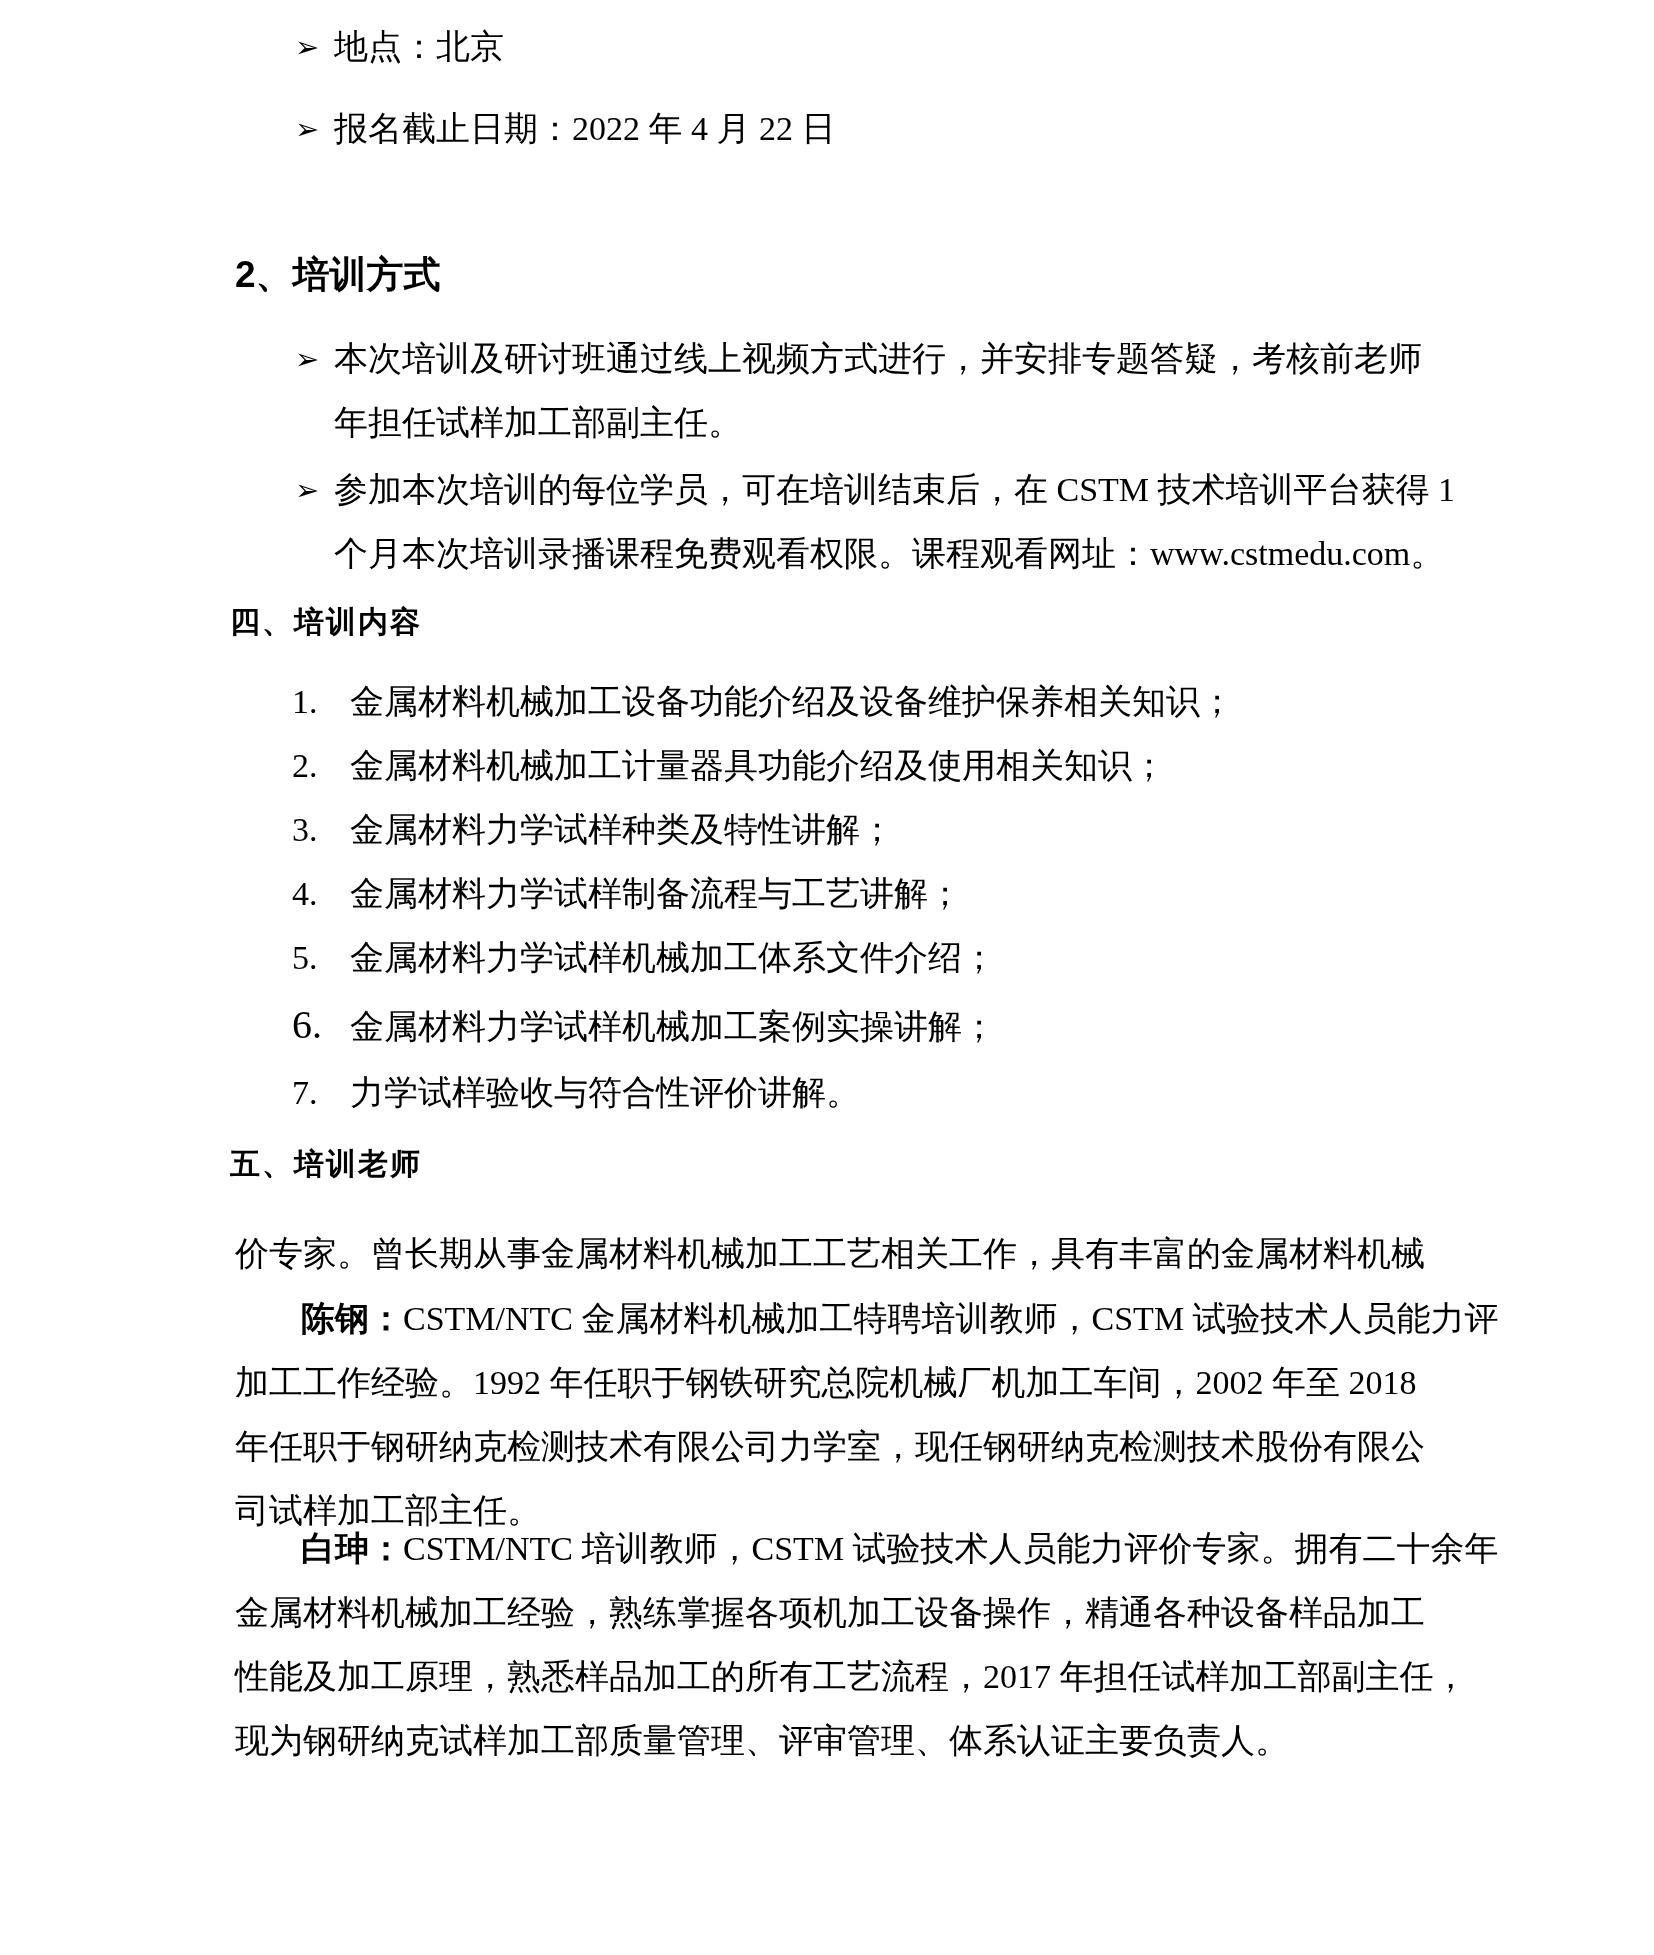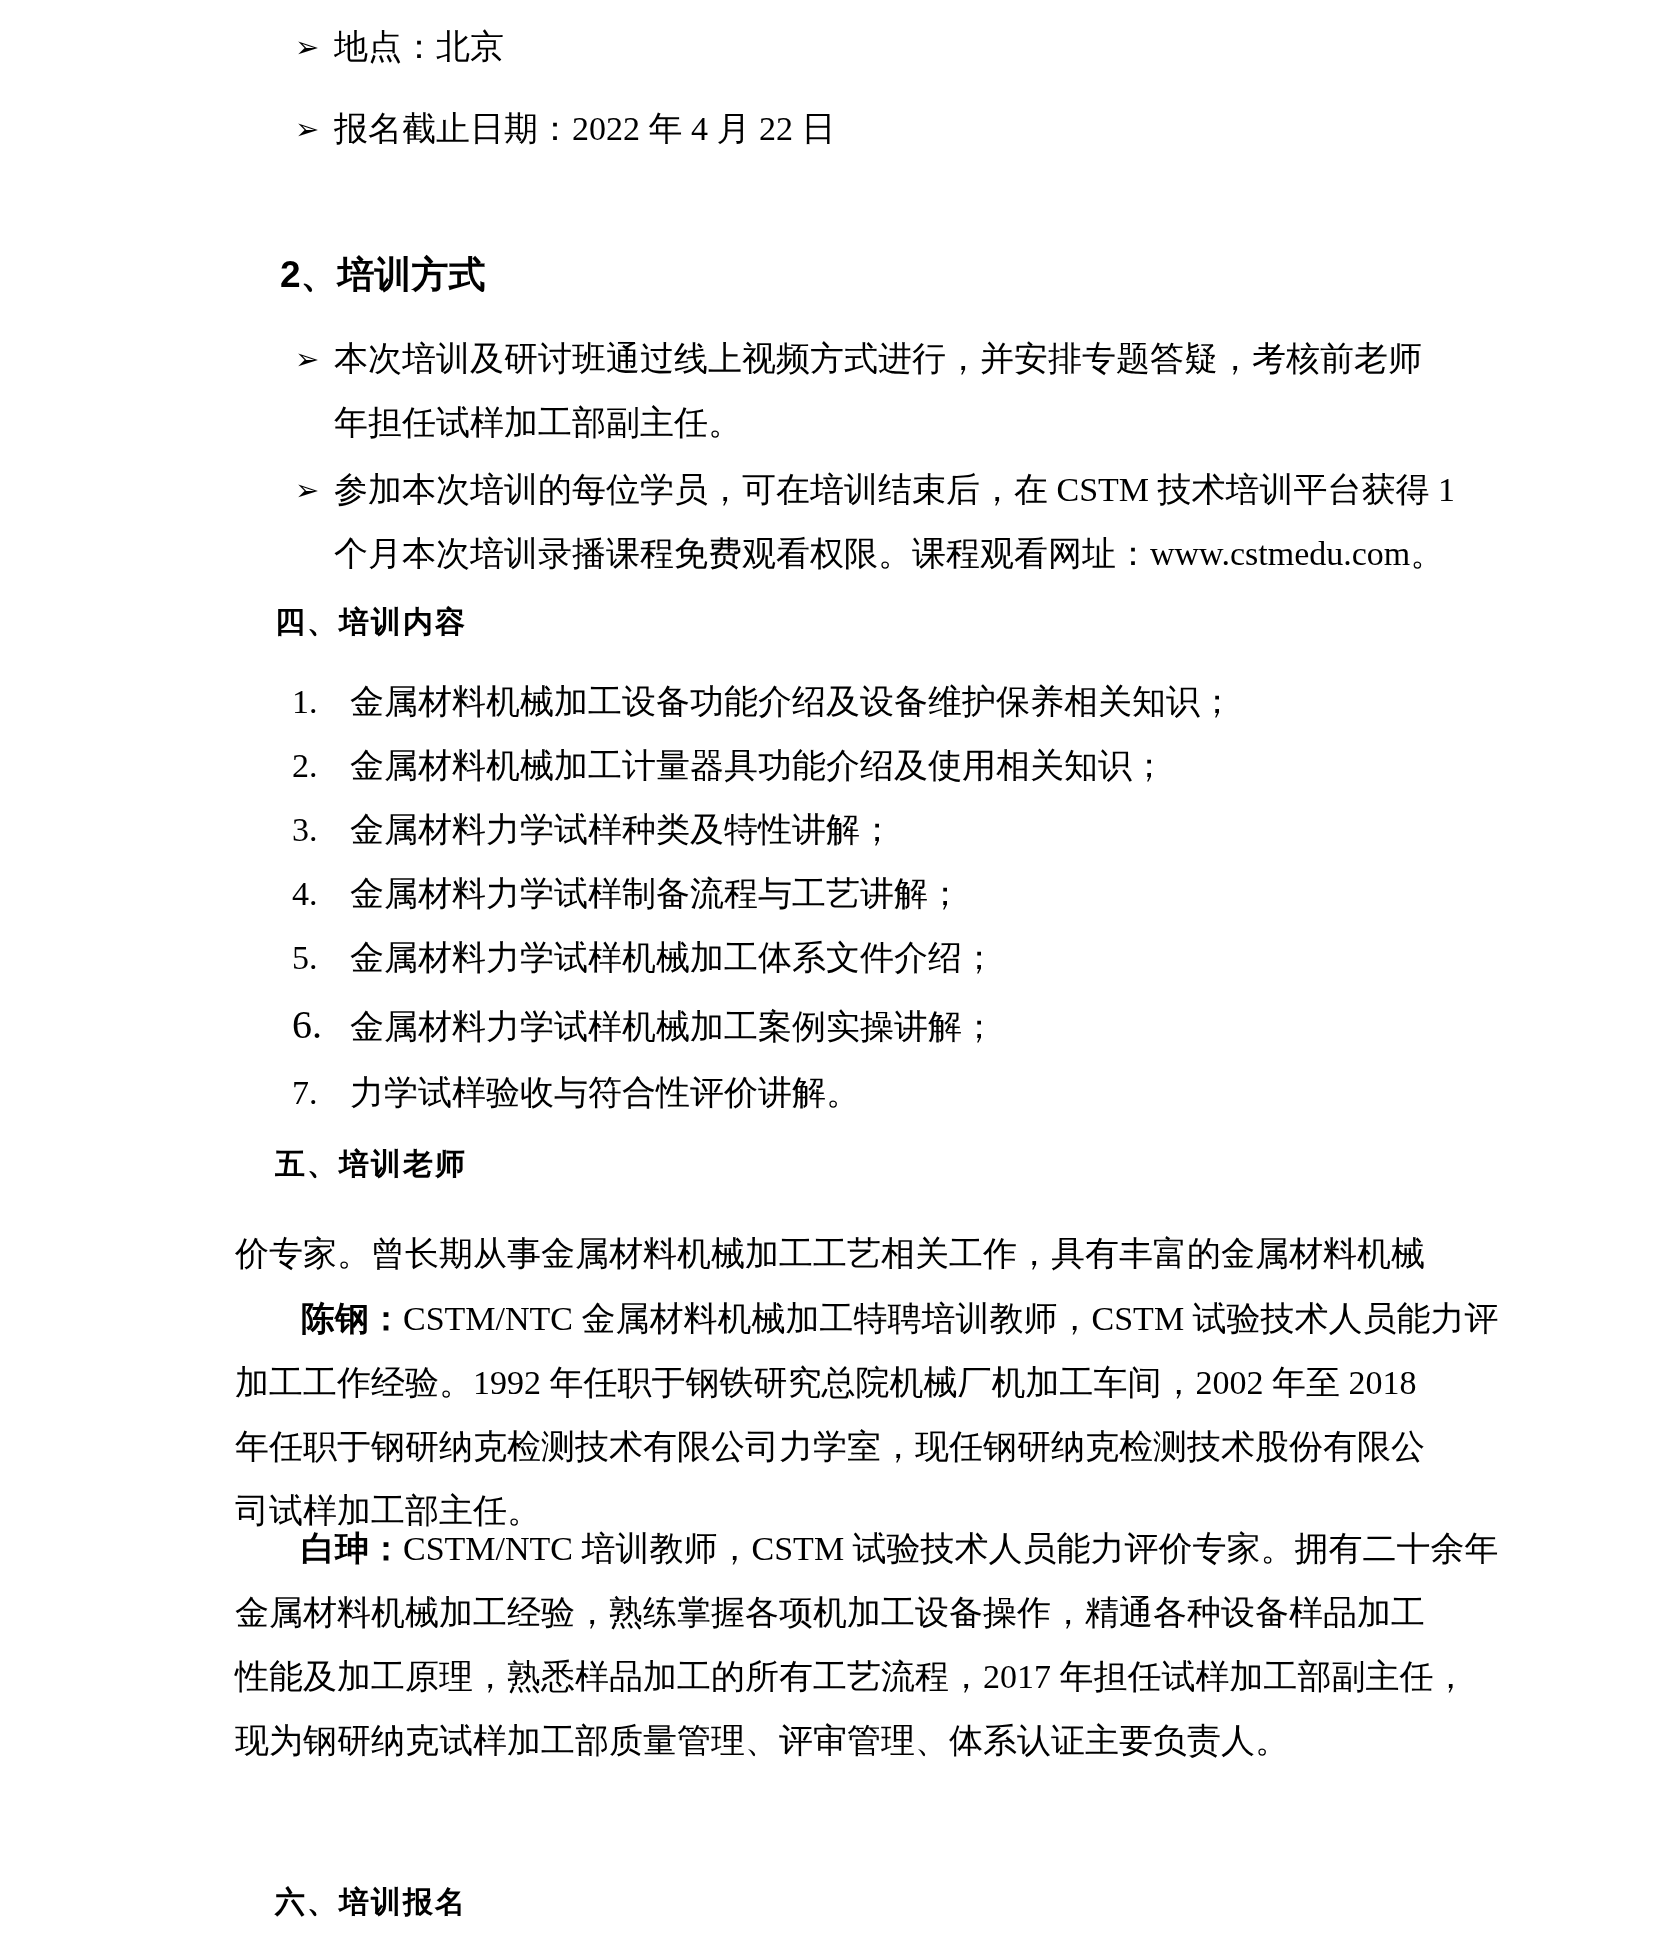--- a/index.html
+++ b/index.html
@@ -19,7 +19,6 @@
     font-weight:bold;
     white-space:nowrap;
     line-height:1.15;
-    margin-left:45px;
   }
   .h-sub{font-size:37px;}
   .h-big{font-size:30px;letter-spacing:2px;}

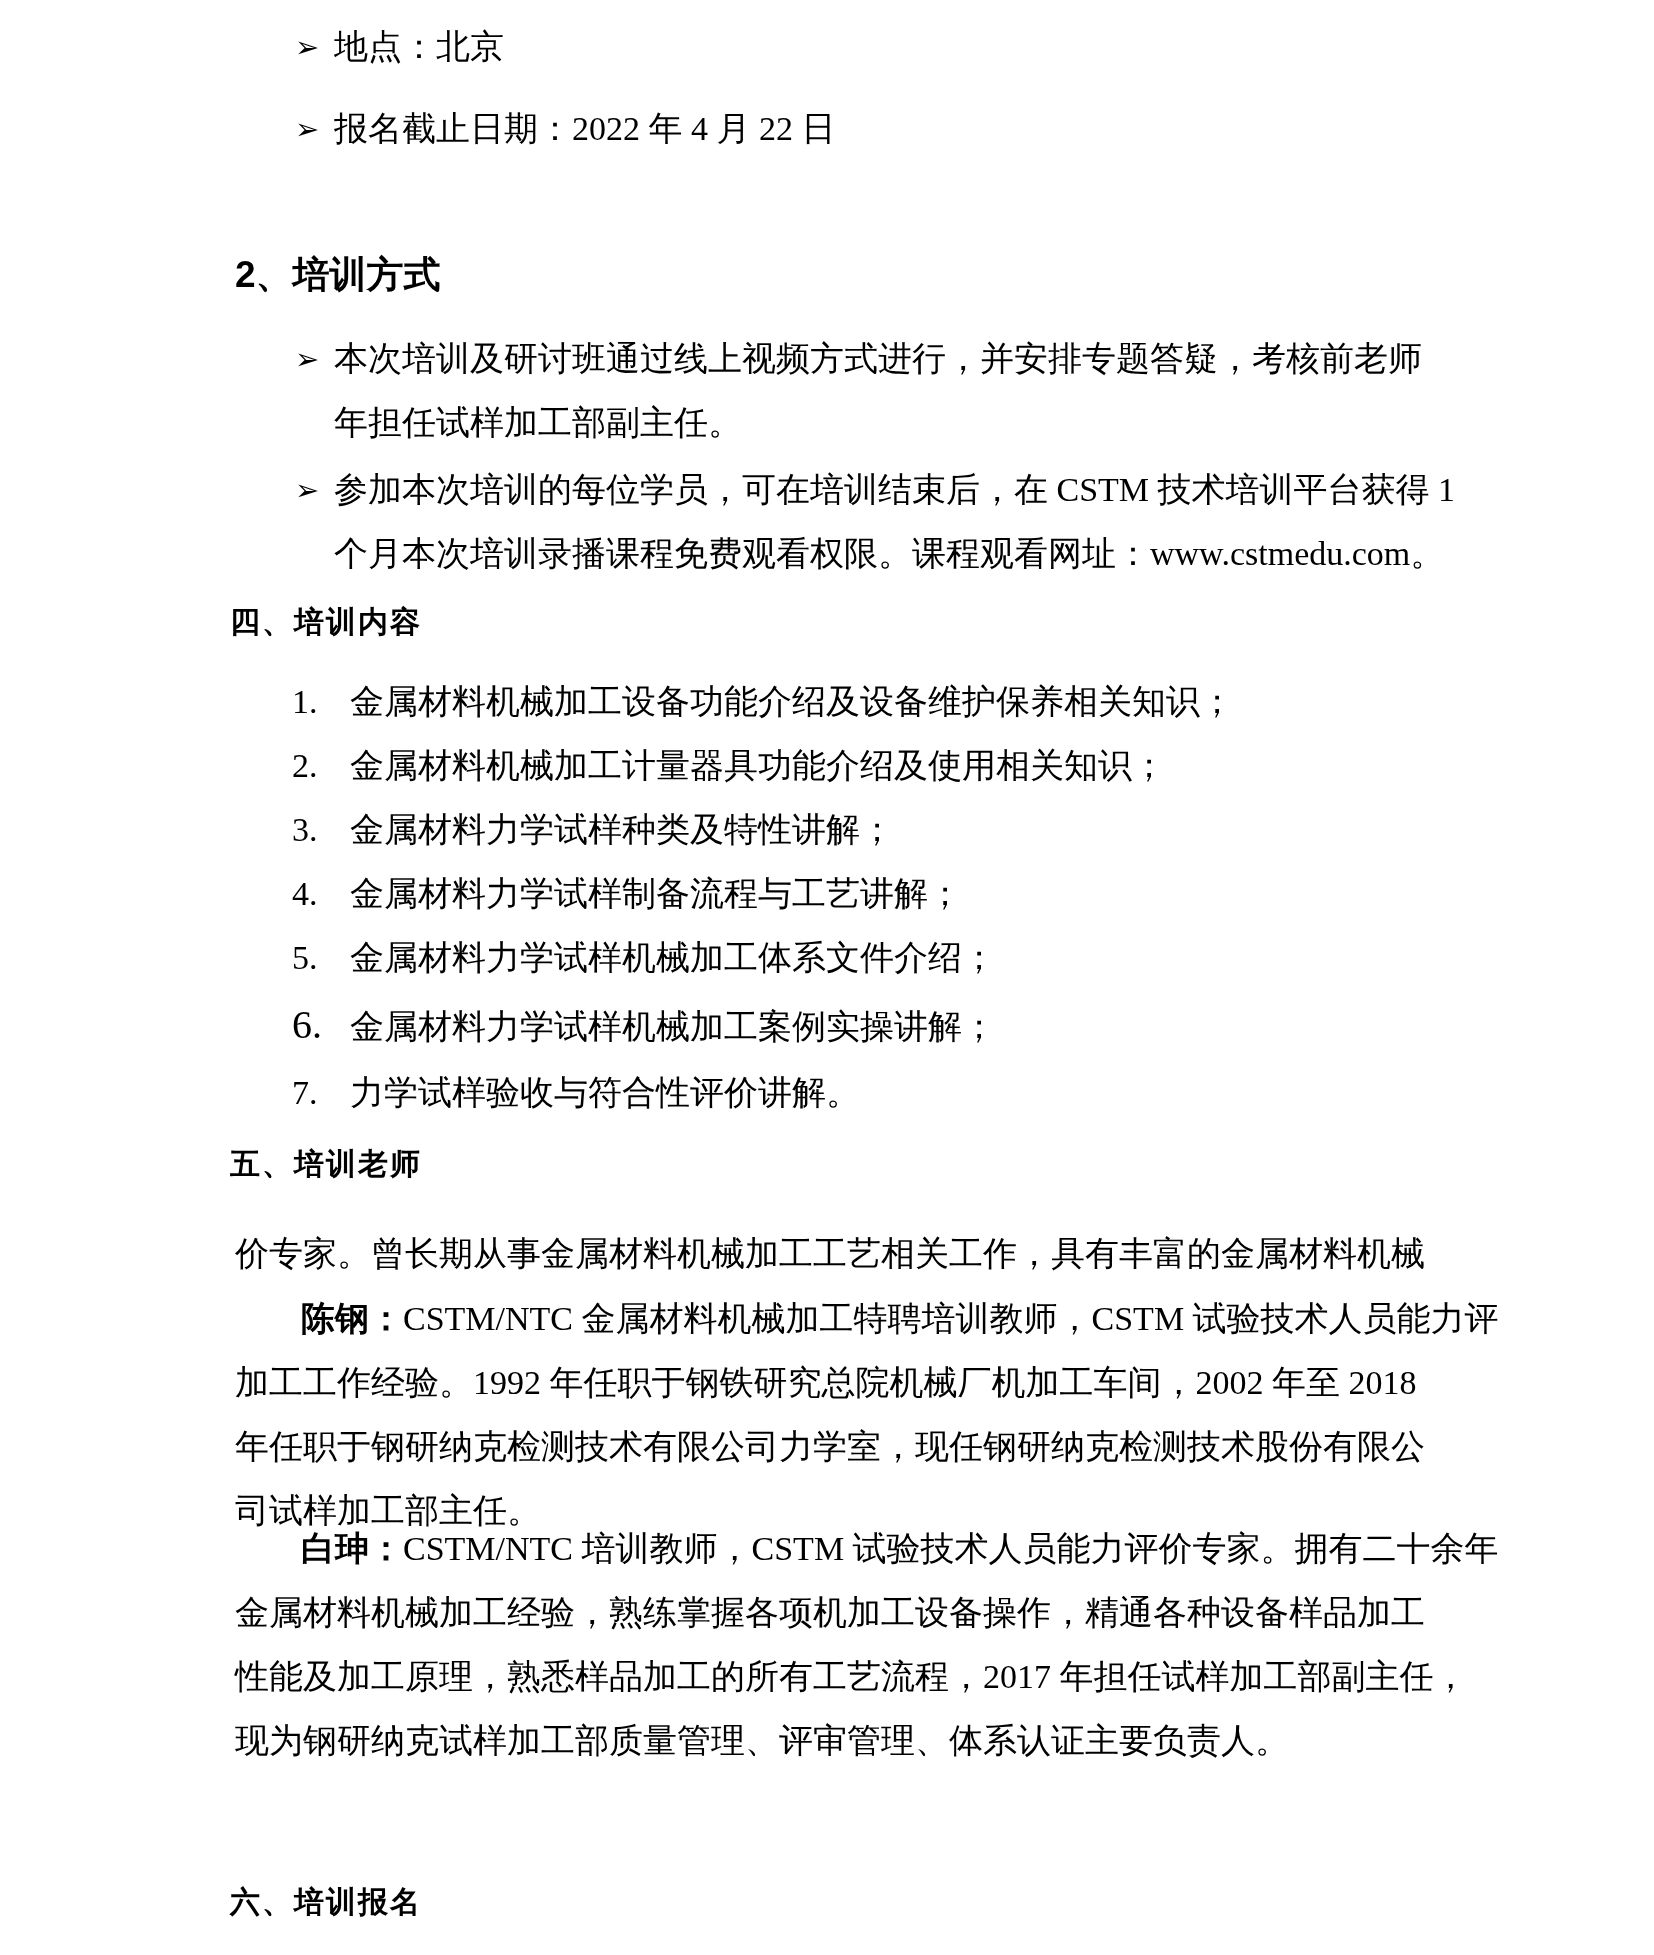--- a/index.html
+++ b/index.html
@@ -114,7 +114,6 @@
     <div class="tline">现为钢研纳克试样加工部质量管理、评审管理、体系认证主要负责人。</div>
   </div>
 
-  <div class="abs heading h-big" style="left:230px;top:1885px">六、培训报名</div>
 
 </div>
 

